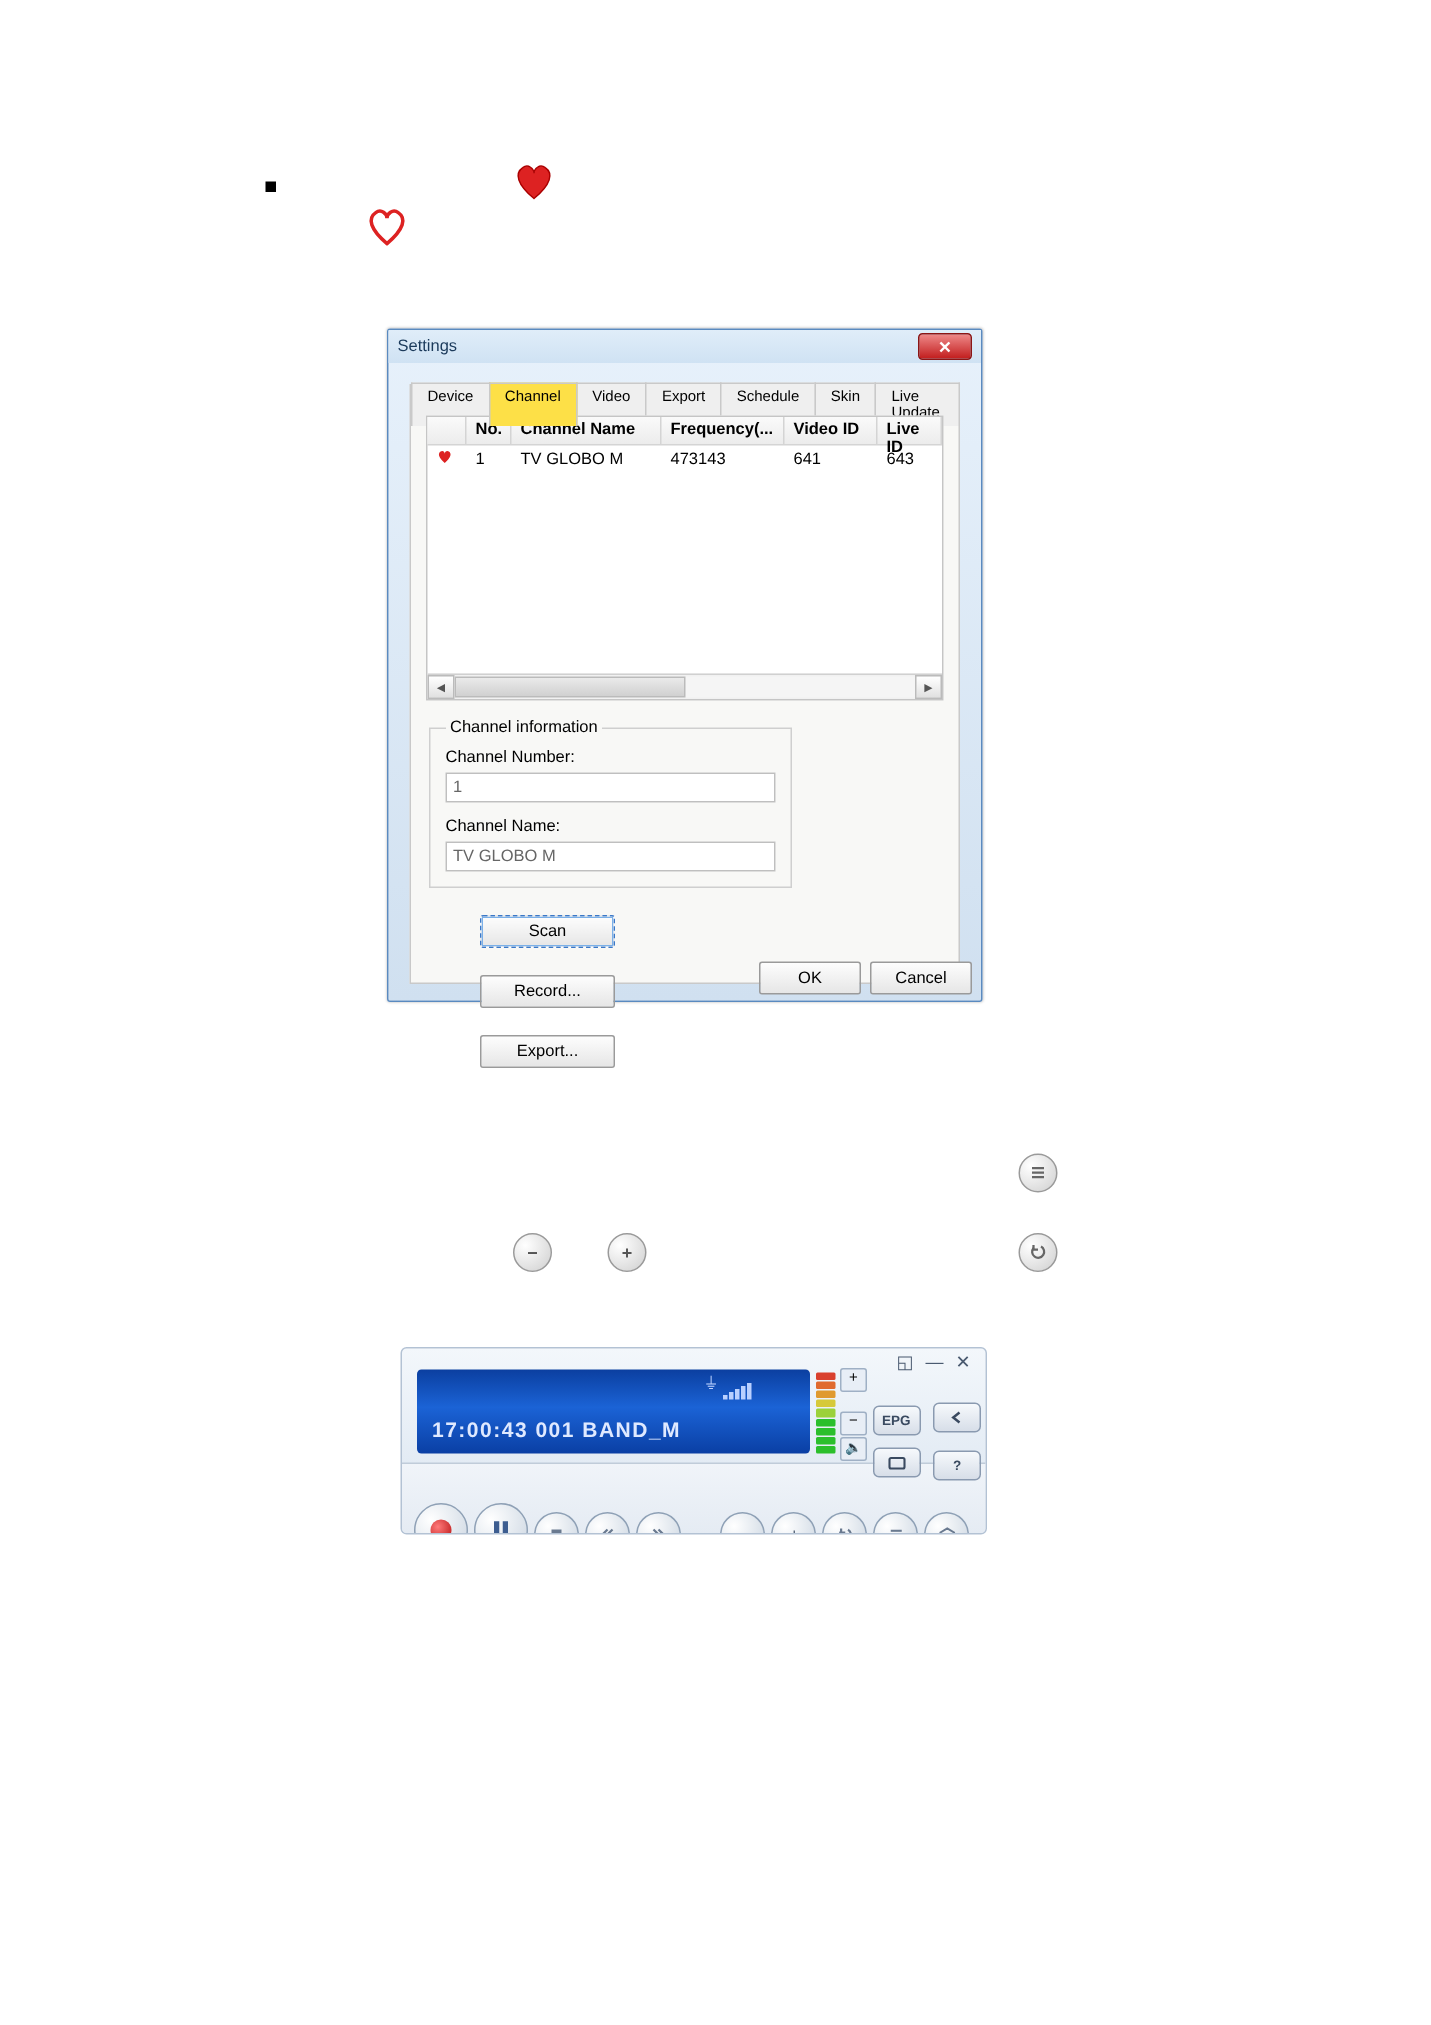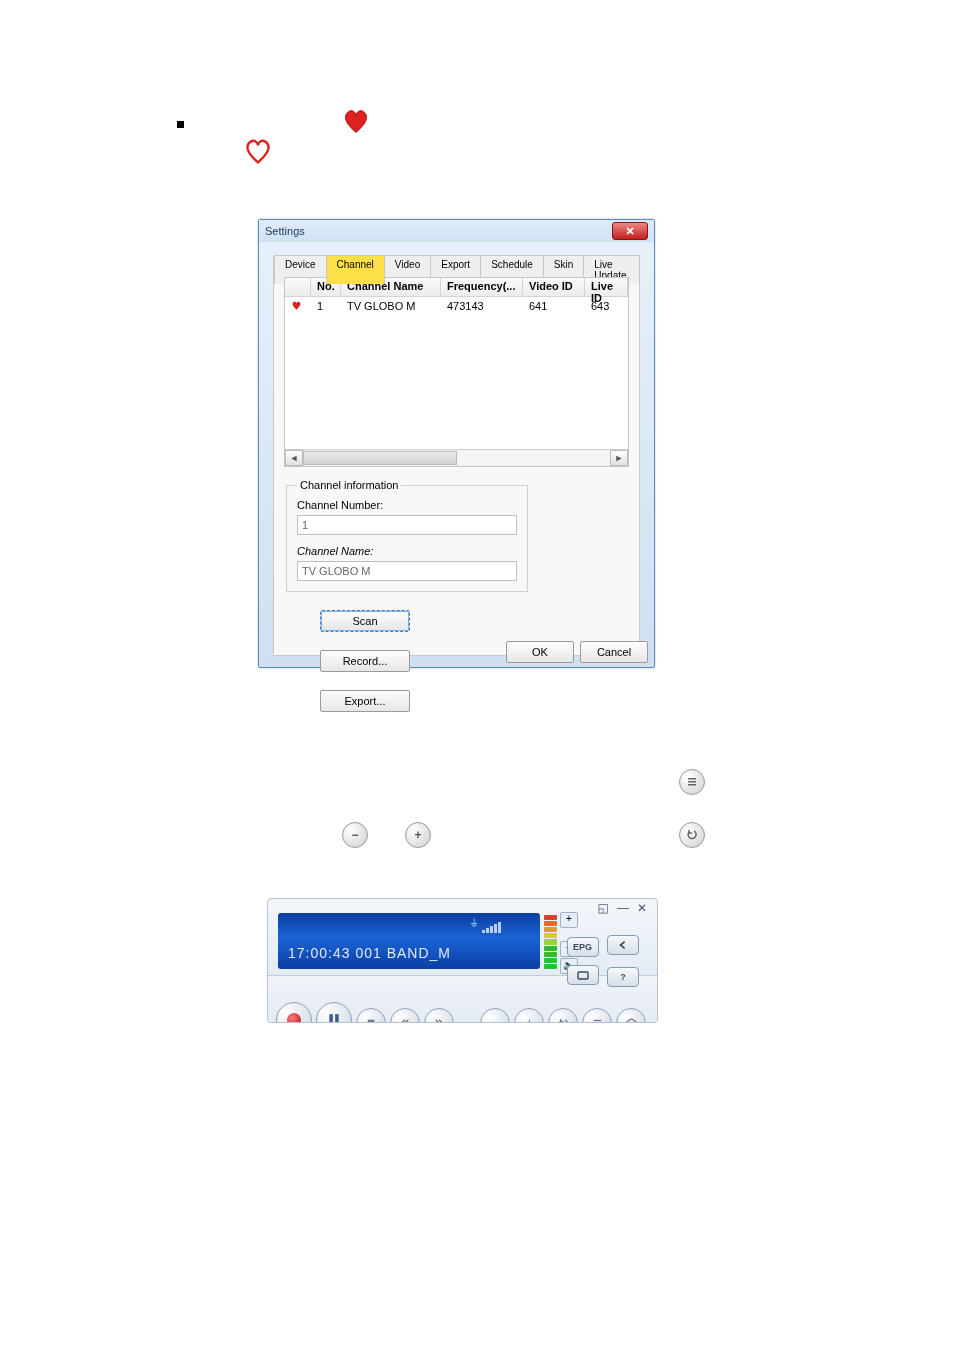--- a/index.html
+++ b/index.html
@@ -517,7 +517,7 @@
             <legend>Channel information</legend>
             <div class="fld-label">Channel Number:</div>
             <input class="fld-input" readonly="" value="1" style="">
-            <div class="fld-label" style="margin-top:10px;font-style:italic;">Channel Name:</div>
+            <div class="fld-label" style="margin-top:10px;">Channel Name:</div>
             <input class="fld-input" readonly="" value="TV GLOBO M" style="">
           </fieldset>
           <div class="btn-stack">

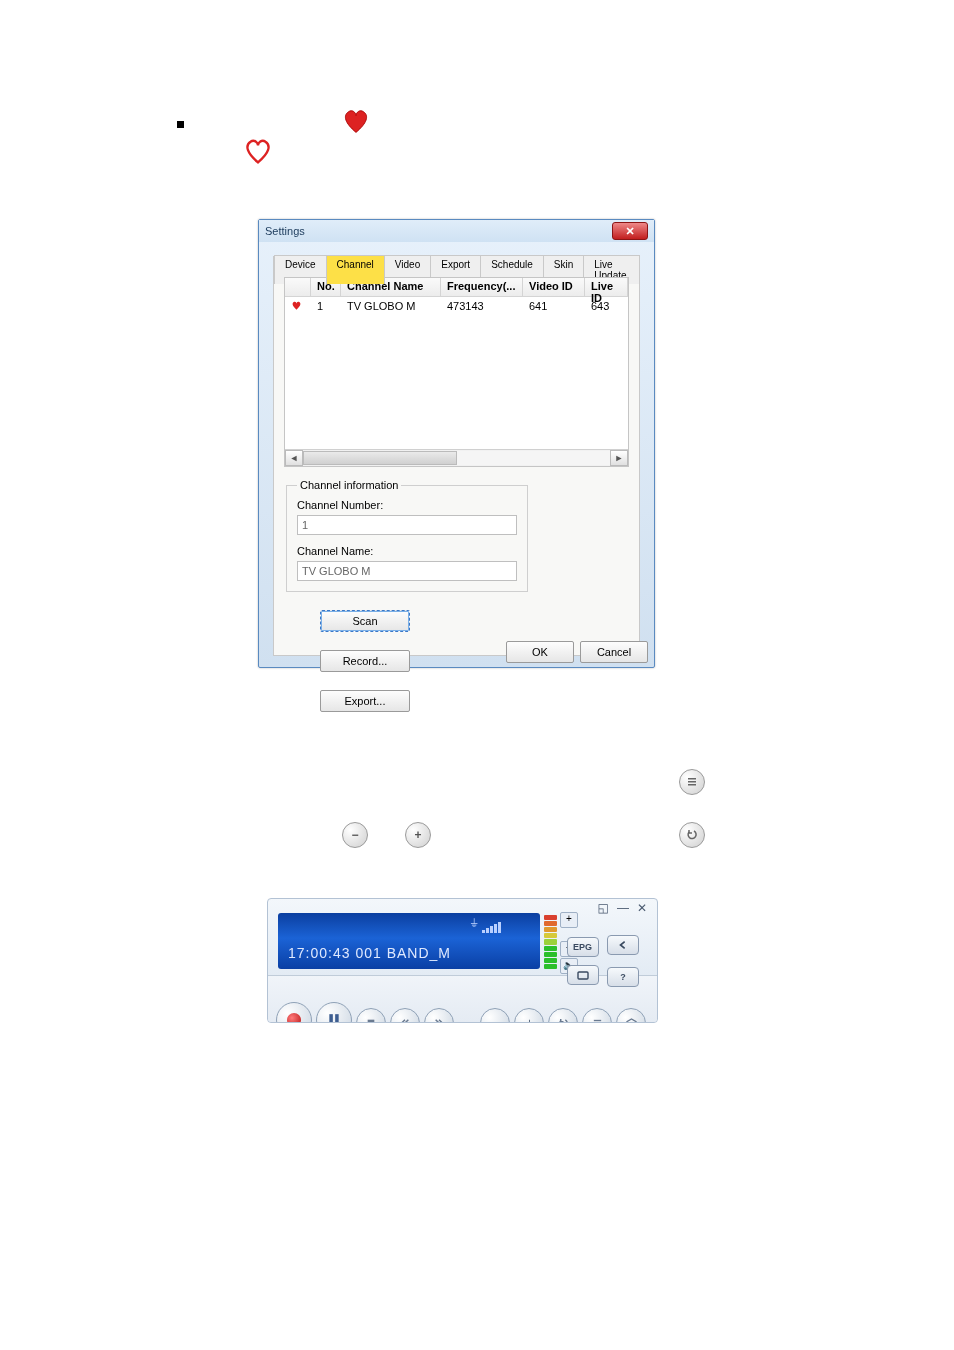--- a/index.html
+++ b/index.html
@@ -295,7 +295,7 @@
     left: 10px;
     bottom: 8px;
     font-size: 14px;
-    font-weight: normal;
+    font-weight: bold;
     letter-spacing: 1px;
     color: #dfe9ff;
   }

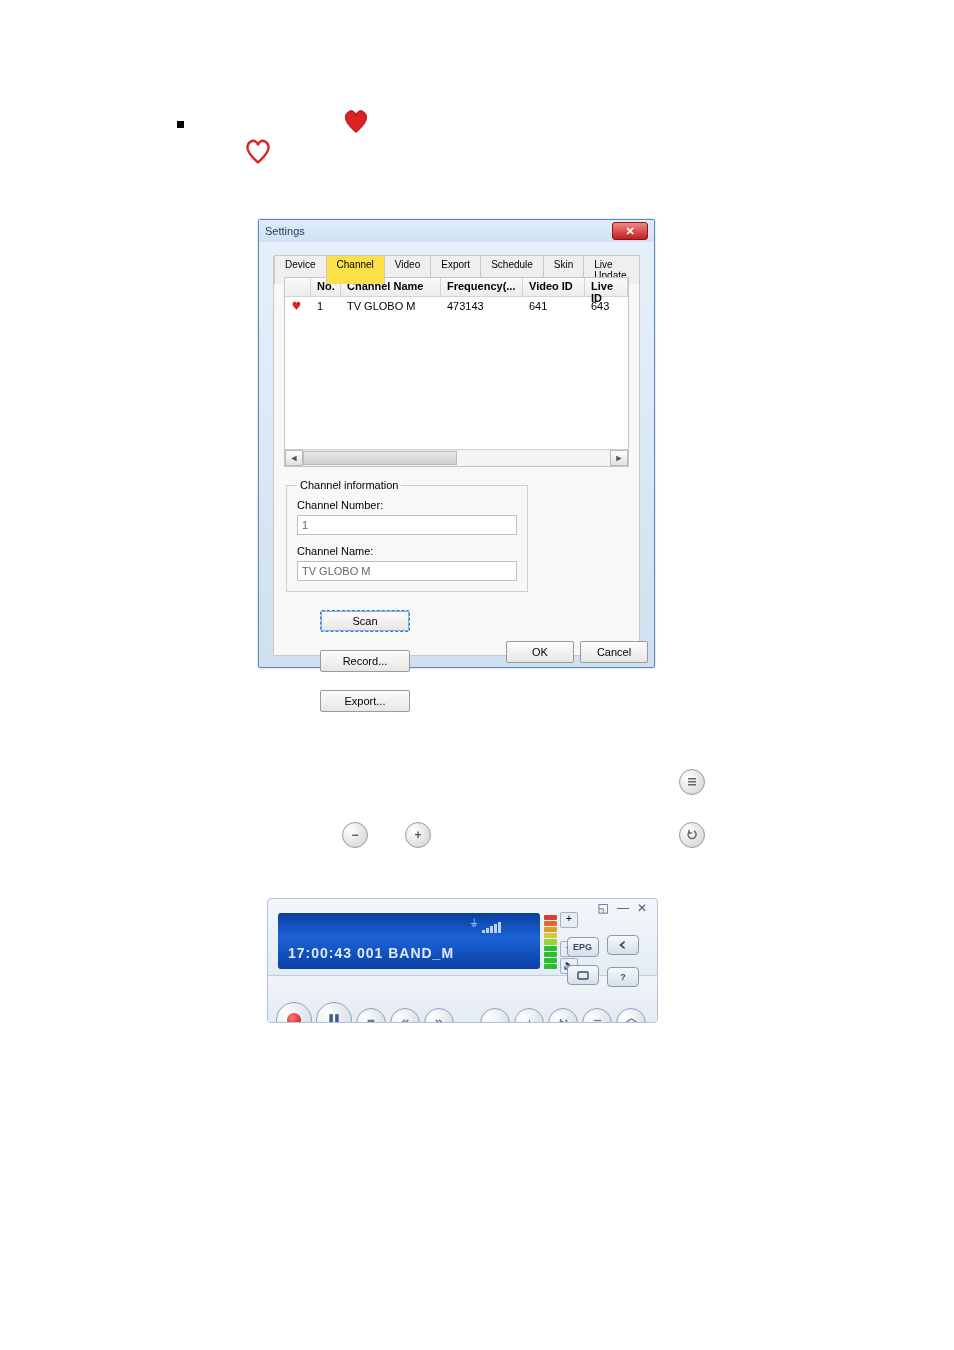--- a/index.html
+++ b/index.html
@@ -376,7 +376,7 @@
   }
   .right-btns {
     position: absolute;
-    right: 16px;
+    right: 1px;
     top: 12px;
   }
   .win-ctrls {

